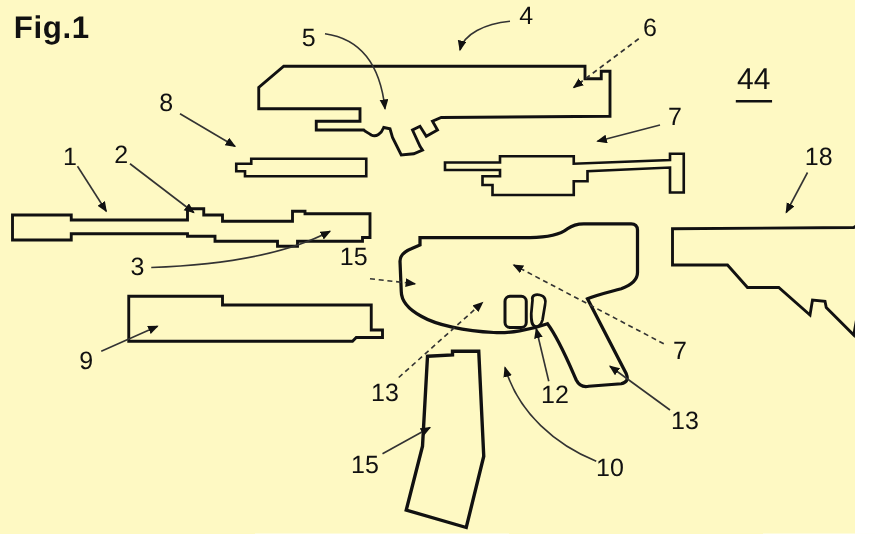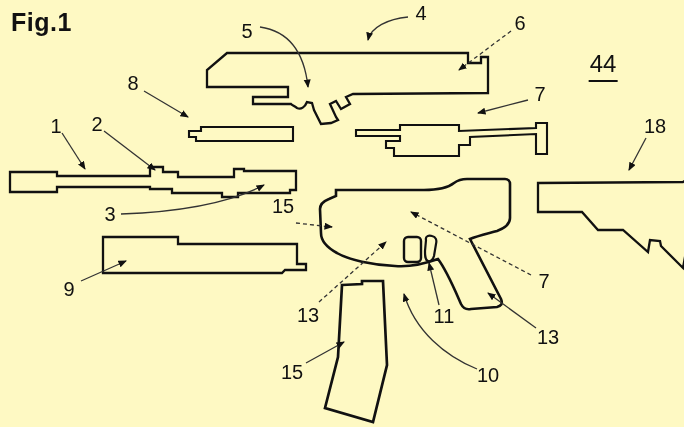--- a/index.html
+++ b/index.html
@@ -108,7 +108,7 @@
   <div class="num" style="left:69px;top:289px">9</div>
   <div class="num" style="left:488px;top:375px">10</div>
   <div class="num" style="left:308px;top:315px">13</div>
-  <div class="num" style="left:444px;top:316px">11</div>
+  <div class="num" style="left:444px;top:316px">12</div>
   <div class="num" style="left:548px;top:337px">13</div>
   <div class="num" style="left:544px;top:281px">7</div>
   <div class="num" style="left:283px;top:206px">15</div>

